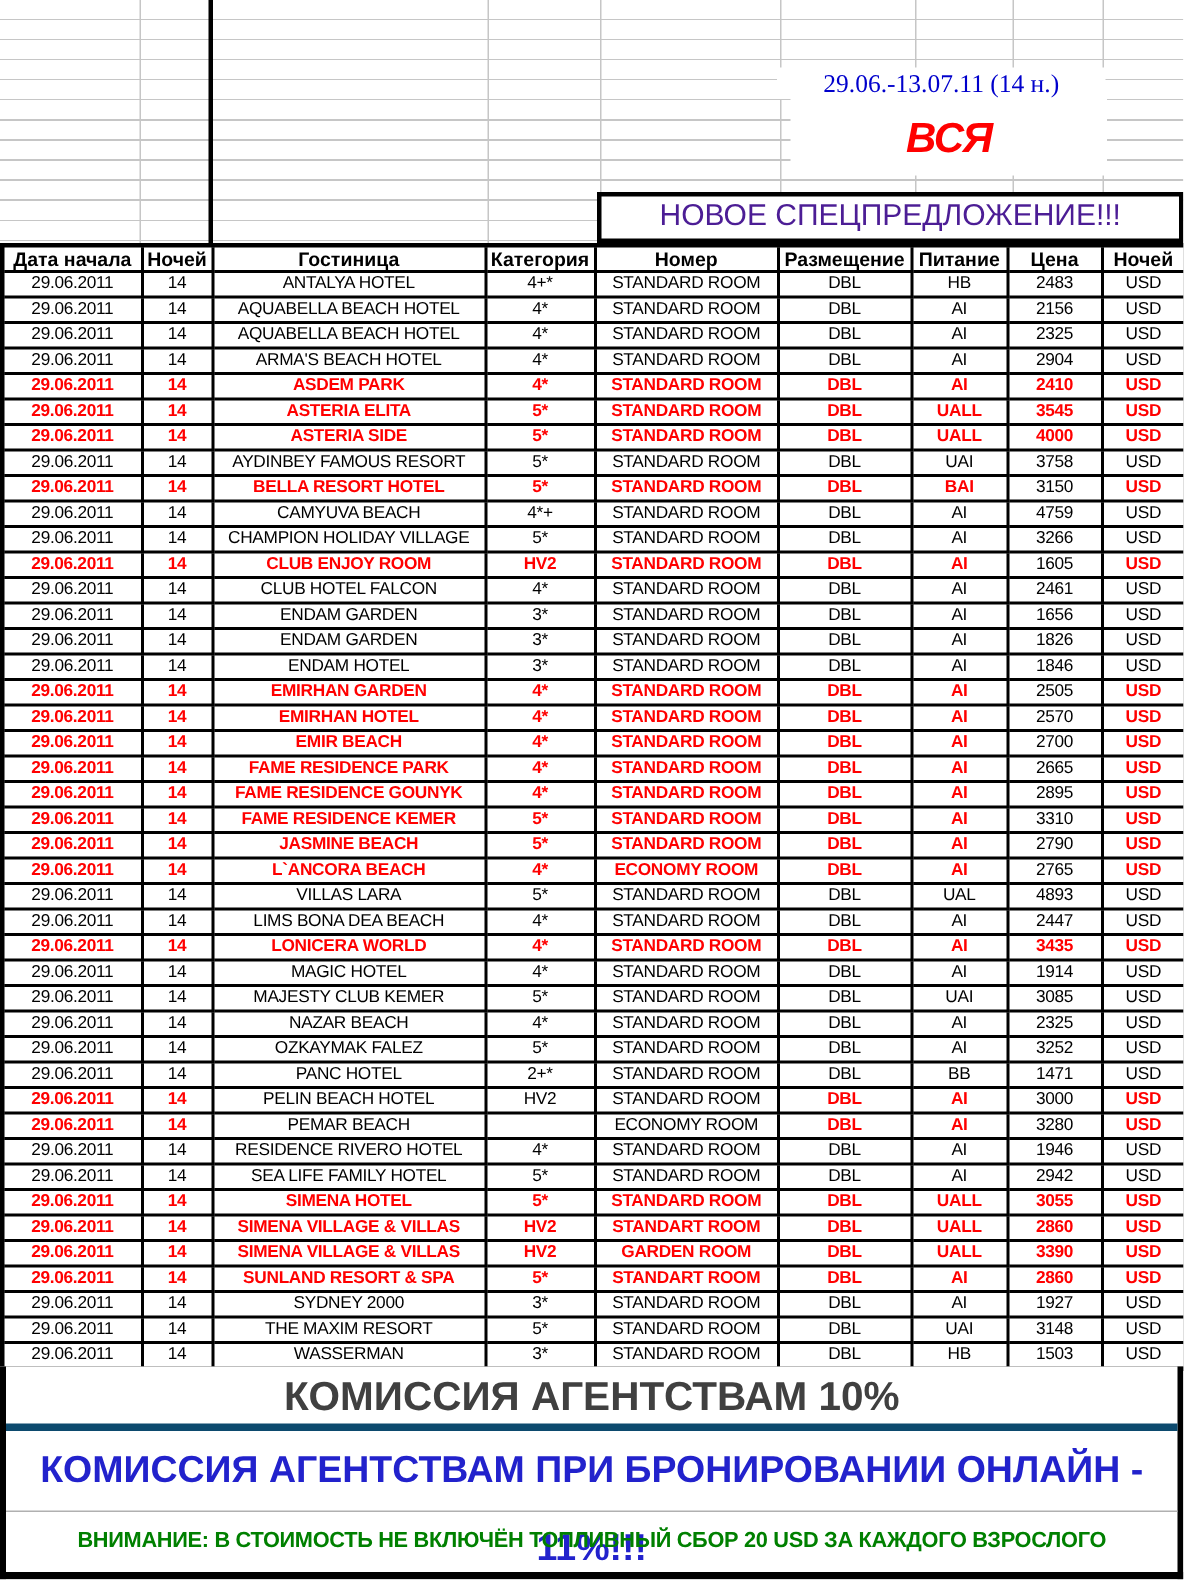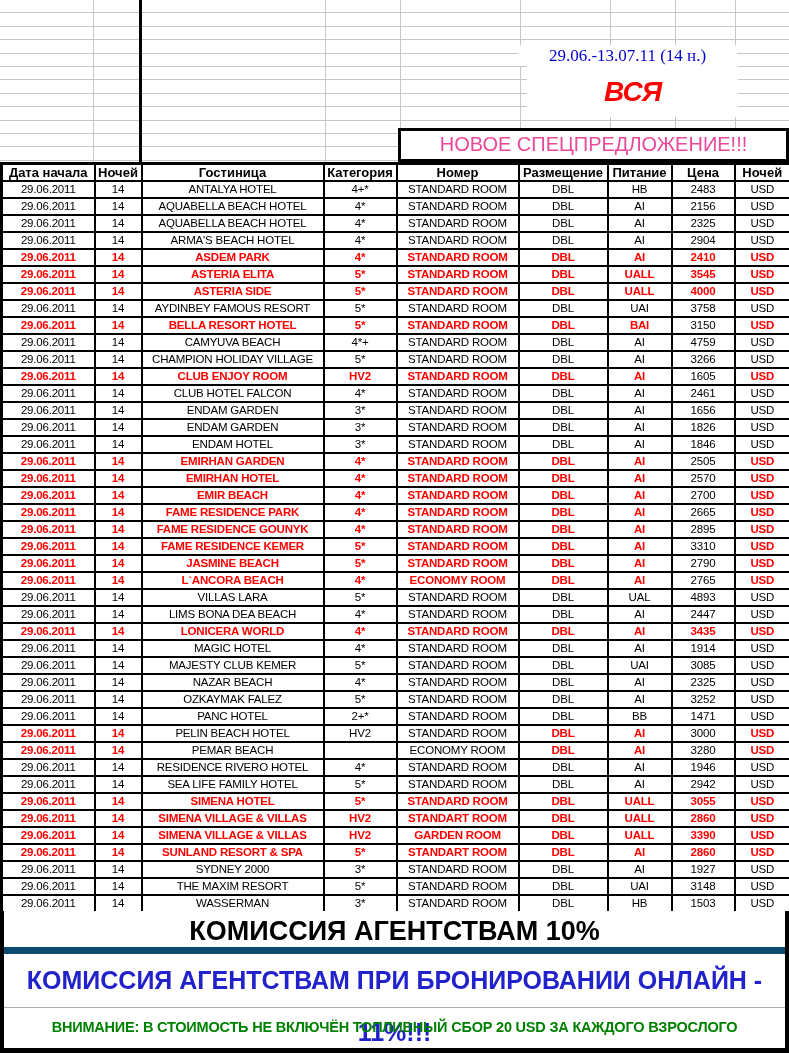--- a/index.html
+++ b/index.html
@@ -21,7 +21,7 @@
     font-size:28px; line-height:51px; text-align:center; letter-spacing:-1px; }
   .offer-box { position:absolute; left:398px; top:128px; width:391px; height:34px;
     box-sizing:border-box; background:#fff; border:3px solid #000;
-    color:#ec4899; font-size:20px; line-height:27px; text-align:center; }
+    color:#4c1d95; font-size:20px; line-height:27px; text-align:center; }
 
   
   table.price-table { position:absolute; left:0; top:162px; width:789px;

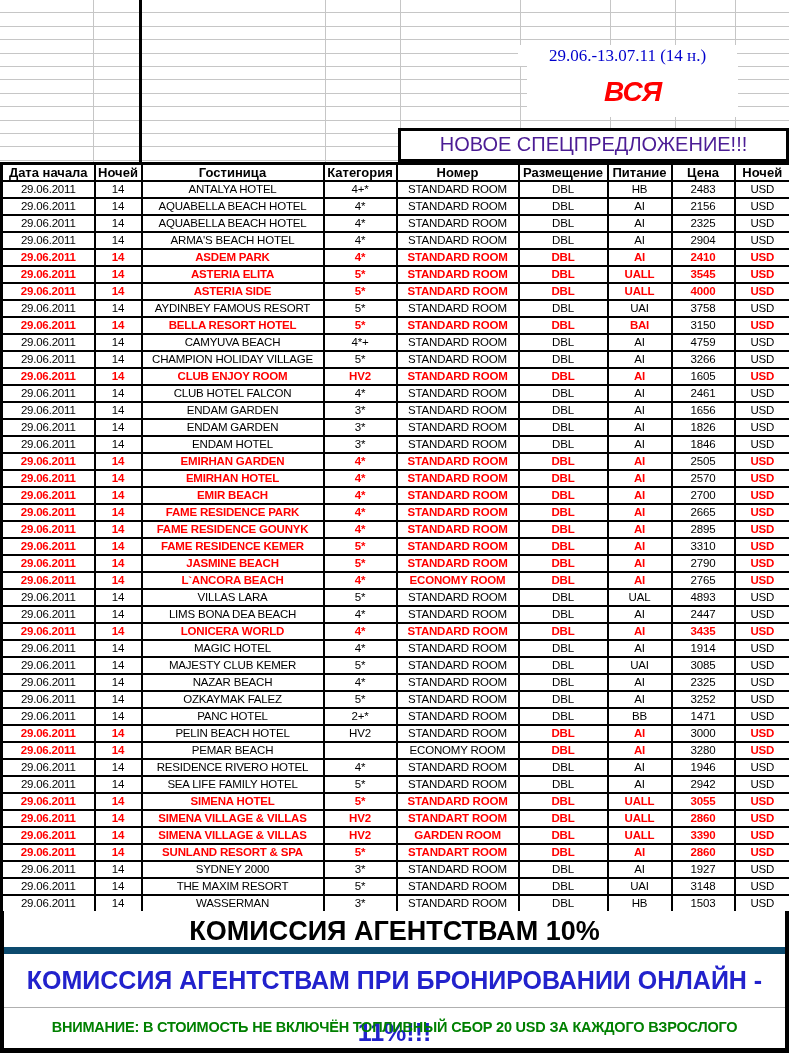--- a/index.html
+++ b/index.html
@@ -38,7 +38,7 @@
     box-sizing:border-box; border-left:4px solid #000; border-right:4px solid #000;
     border-bottom:5px solid #000; background:#fff; }
   .f-red { box-sizing:border-box; height:43px; line-height:41px; text-align:center;
-    color:#000000; font-weight:bold; font-size:27px; border-bottom:7px solid #0c4a6e; }
+    color:#404040; font-weight:bold; font-size:27px; border-bottom:5px solid #0c4a6e; }
   .f-blue { box-sizing:border-box; height:54px; line-height:52px; text-align:center;
     color:#2222cc; font-weight:bold; font-size:25px; border-bottom:1px solid #b0b0b0; }
   .f-green { box-sizing:border-box; height:39px; line-height:38px; text-align:center;

